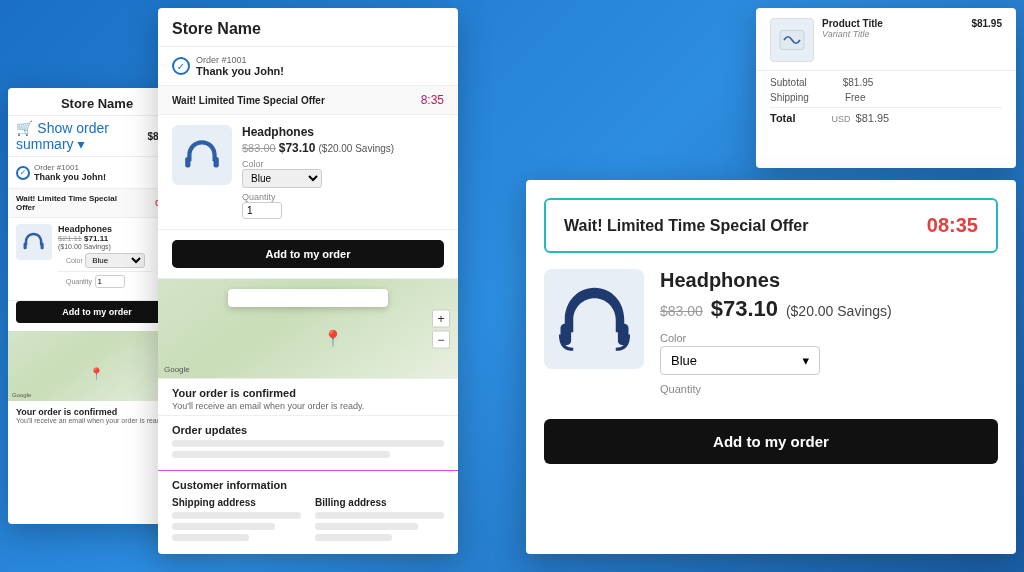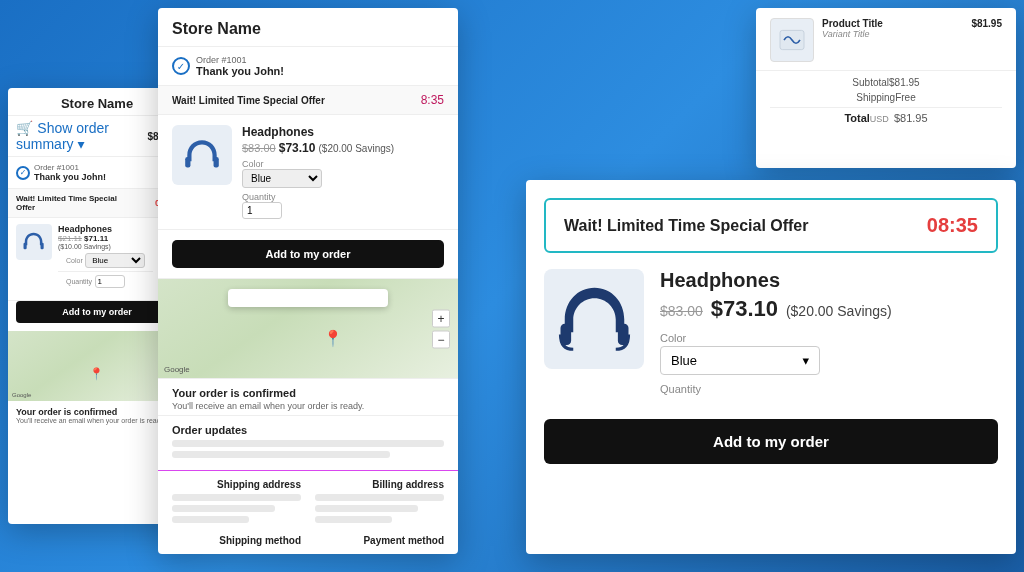--- a/index.html
+++ b/index.html
@@ -559,10 +559,11 @@
     }
     .card-top-right .summary-row {
       display: flex;
-      justify-content: center;
+      justify-content: flex-start;
       font-size: 10px;
       color: #555;
       margin-bottom: 4px;
+      gap: 36px;
     }
     .card-top-right .summary-row.total {
       font-weight: 700;

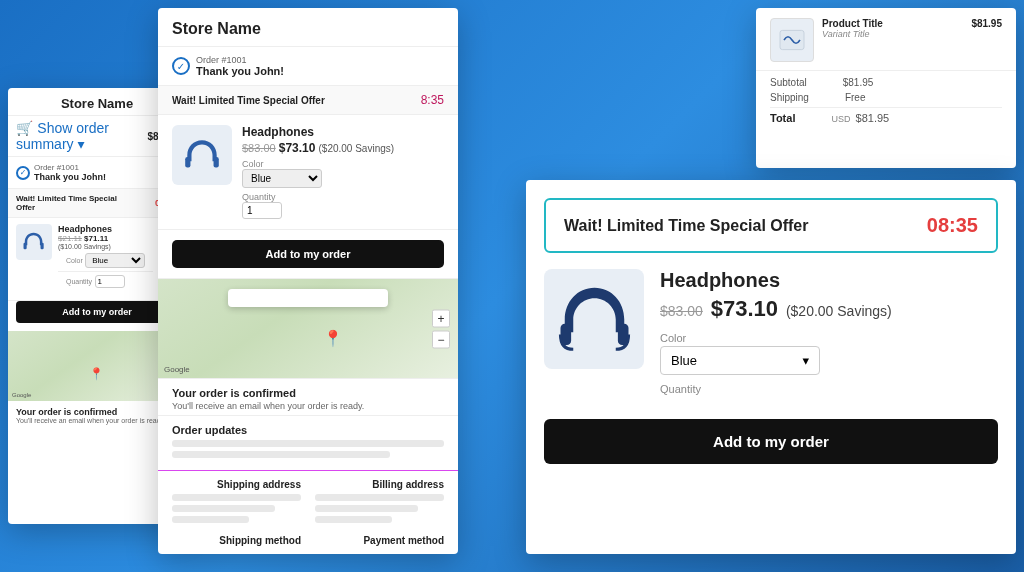--- a/index.html
+++ b/index.html
@@ -833,6 +833,7 @@
     <div class="placeholder-line medium"></div>
   </div>
   <div class="customer-section">
+    <h3>Customer information</h3>
     <div class="customer-cols">
       <div class="col">
         <div class="col-title">Shipping address</div>

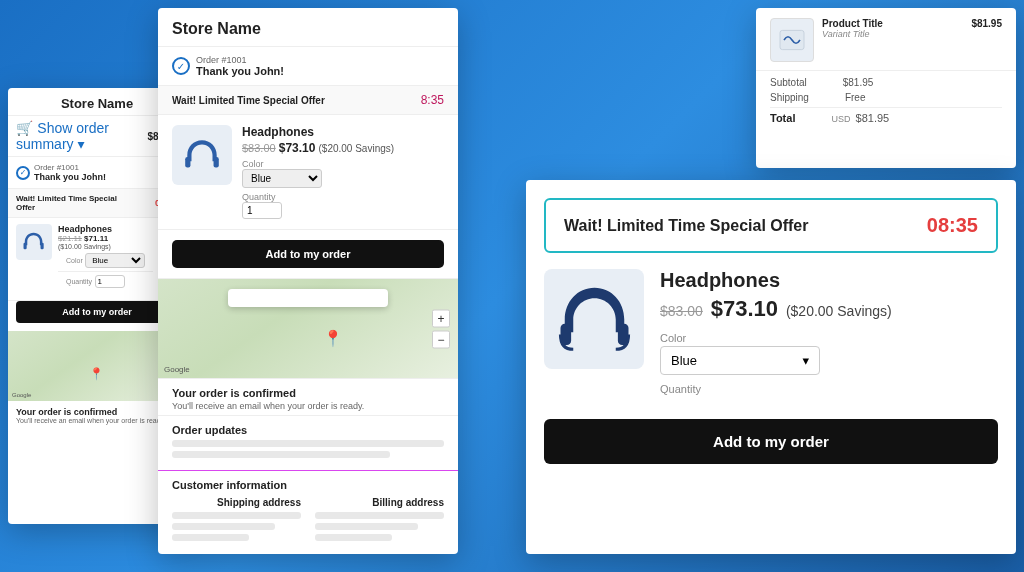--- a/index.html
+++ b/index.html
@@ -504,7 +504,6 @@
     }
     .card-medium .customer-cols .col {
       flex: 1;
-      text-align: right;
     }
     .card-medium .customer-cols .col-title {
       font-size: 10px;

